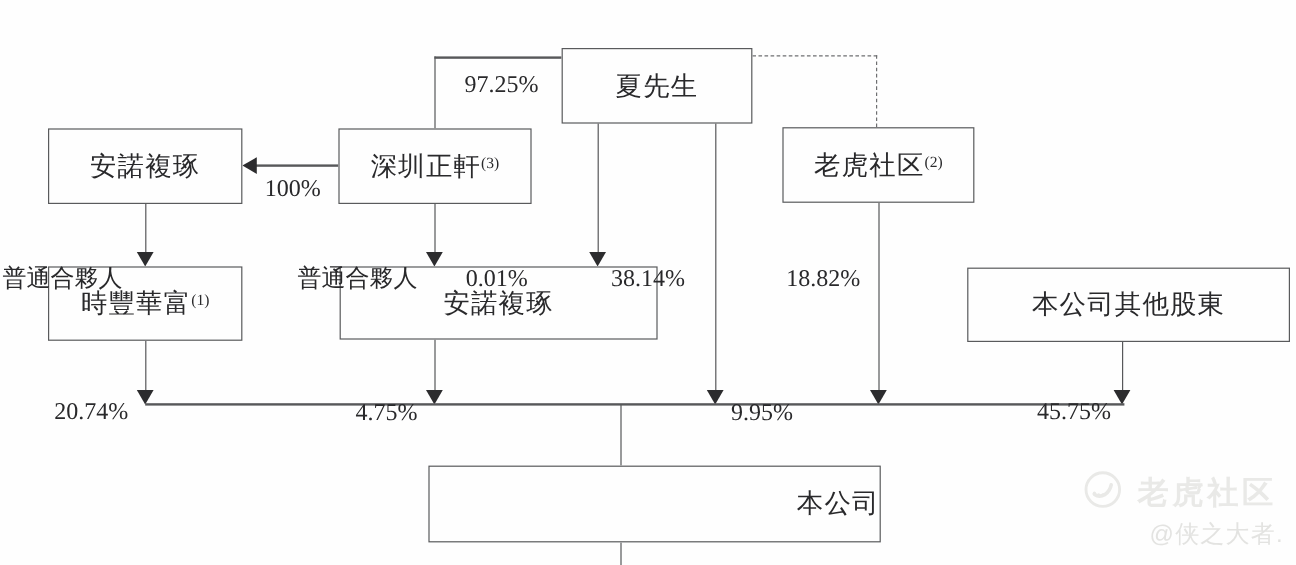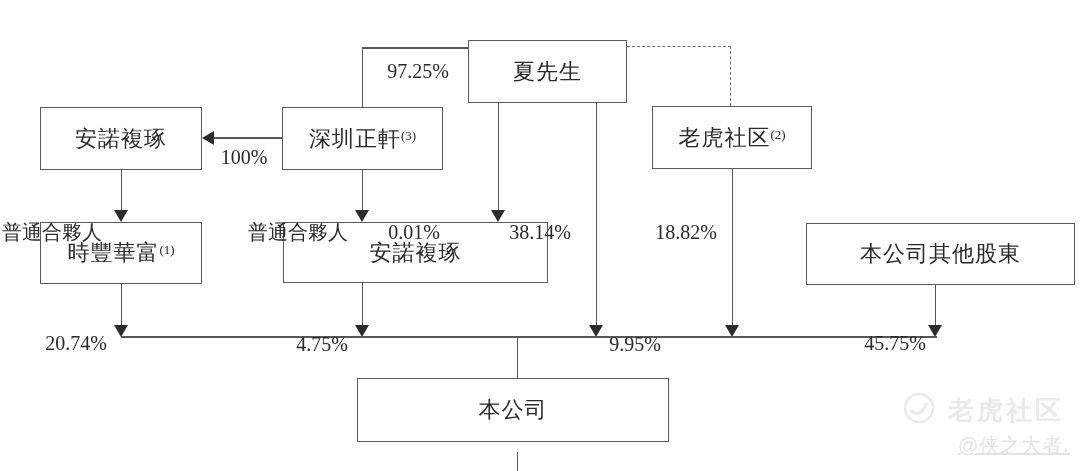--- a/index.html
+++ b/index.html
@@ -112,7 +112,7 @@
     <span>本公司其他股東</span>
   </div>
 
-  <div class="node" style="left:357px;top:378px;width:312px;height:64px;">
+  <div class="node" style="left:357px;top:388px;width:377px;height:64px;justify-content:flex-end;">
     <span>本公司</span>
   </div>
 

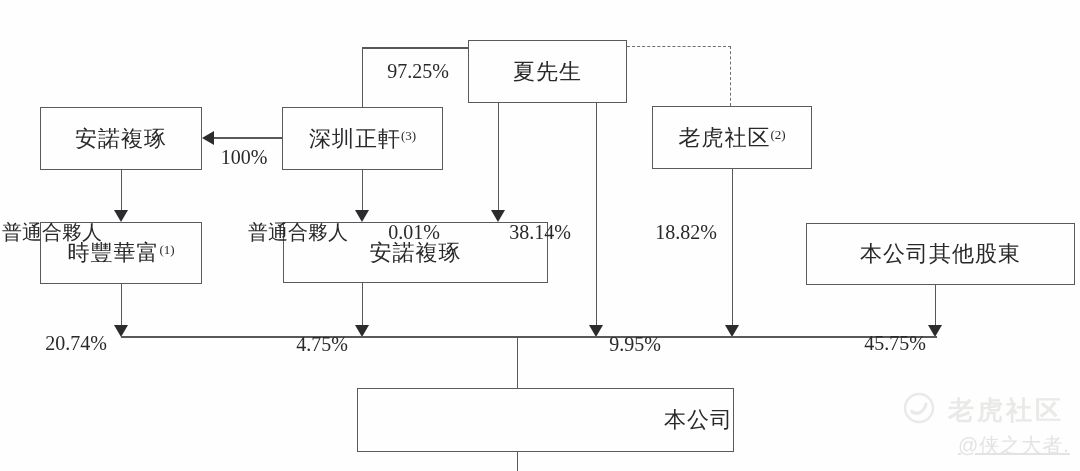--- a/index.html
+++ b/index.html
@@ -136,7 +136,7 @@
     <circle cx="16" cy="20.5" r="1.4" fill="#e9e9e7"></circle>
   </svg>
   <div class="wm-brand" style="left:948px;top:393px;">老虎社区</div>
-  <div class="wm-handle" style="left:958px;top:432px;text-decoration:underline;">@侠之大者.</div>
+  <div class="wm-handle" style="left:958px;top:432px;">@侠之大者.</div>
 
 </div>
 

